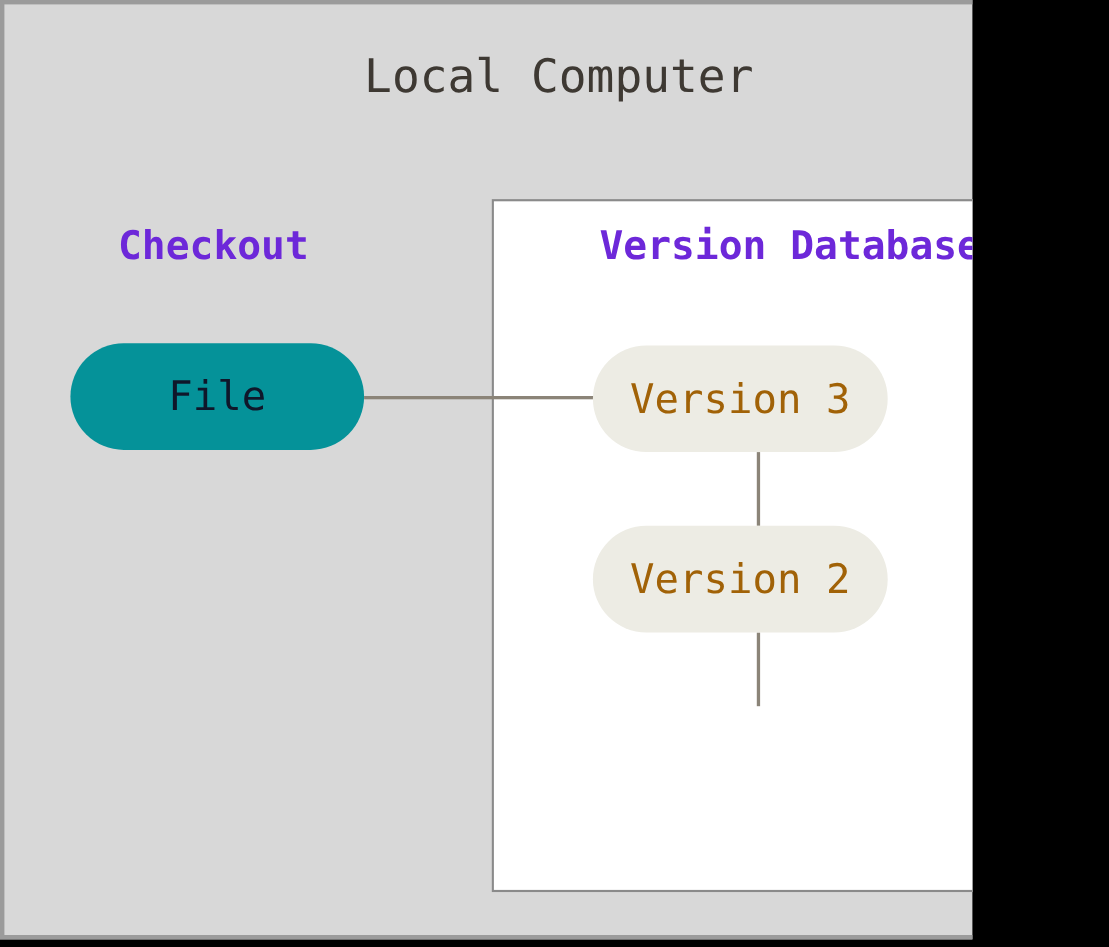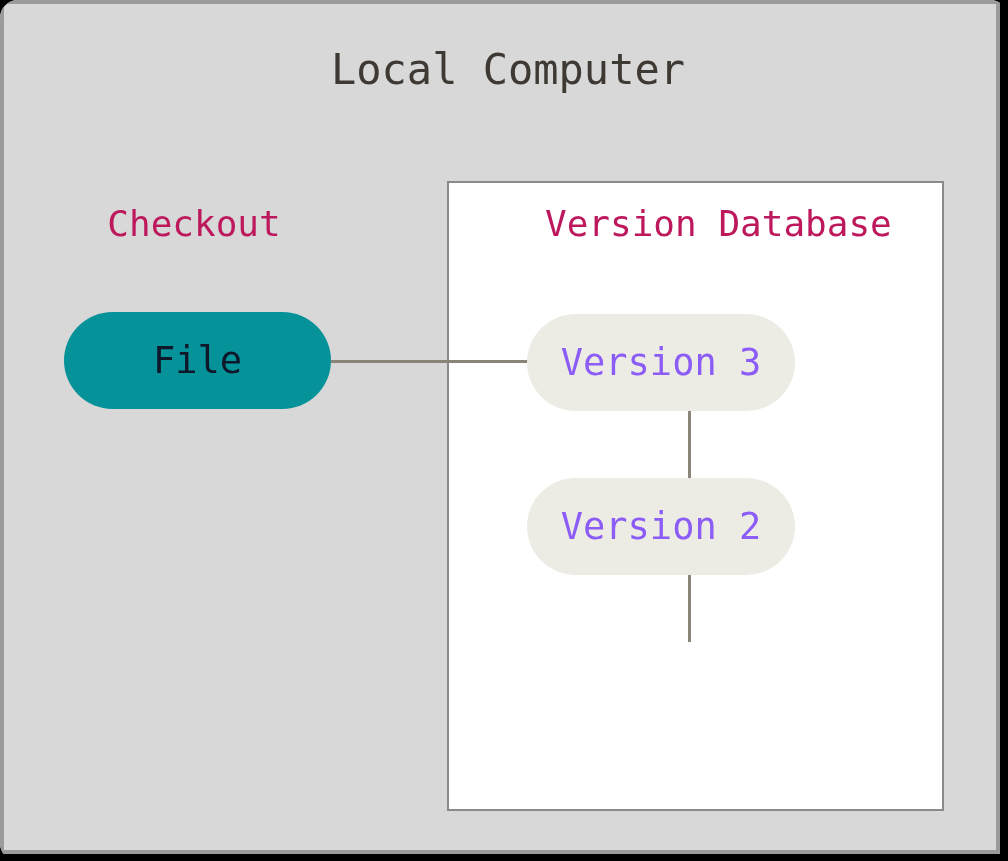--- a/index.html
+++ b/index.html
@@ -9,12 +9,11 @@
   }
   .screen {
     position: relative;
-    width: 1008px;
+    width: 884px;
     height: 861px;
     background: #000;
     overflow: hidden;
     font-family: "DejaVu Sans Mono", "Liberation Mono", monospace;
-    border-radius: 18px;
   }
   .window {
     position: absolute;

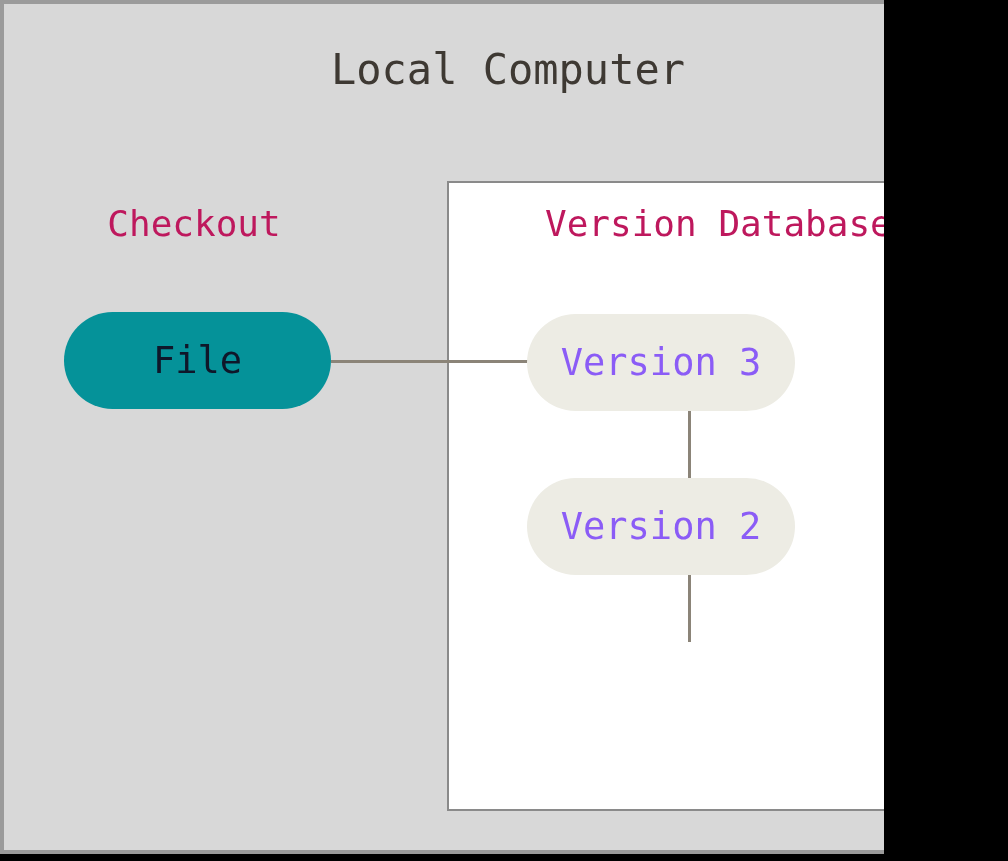--- a/index.html
+++ b/index.html
@@ -43,8 +43,9 @@
     line-height: 44px;
     text-align: center;
     font-size: 36px;
-    color: #be185d;
+    color: #6d28d9;
     white-space: nowrap;
+    font-weight: bold;
   }
   .checkout-label { left: 40px;  width: 300px; }
   .vdb-label      { left: 541px; width: 300px; }

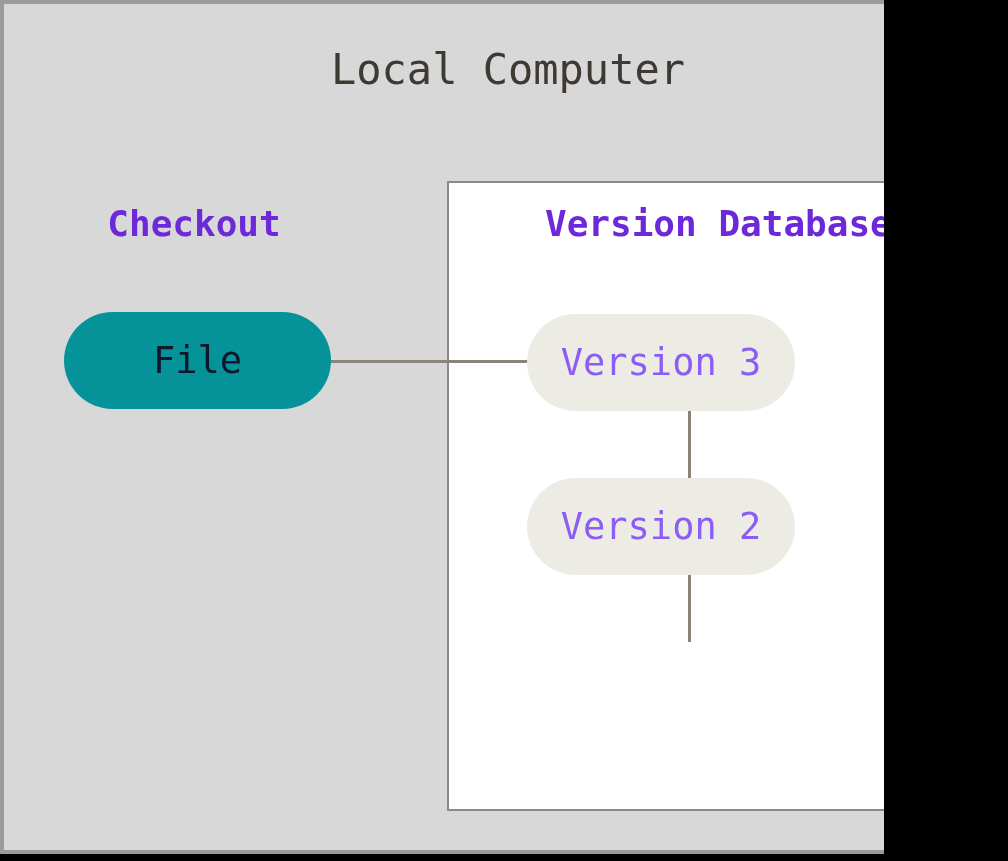--- a/index.html
+++ b/index.html
@@ -80,9 +80,9 @@
     color: #0f172a;
   }
   .pill-version {
-    left: 523px;
+    left: 535px;
     background: #edece4;
-    color: #8b5cf6;
+    color: #a16207;
   }
   .pill-v3 { top: 310px; }
   .pill-v2 { top: 474px; }

